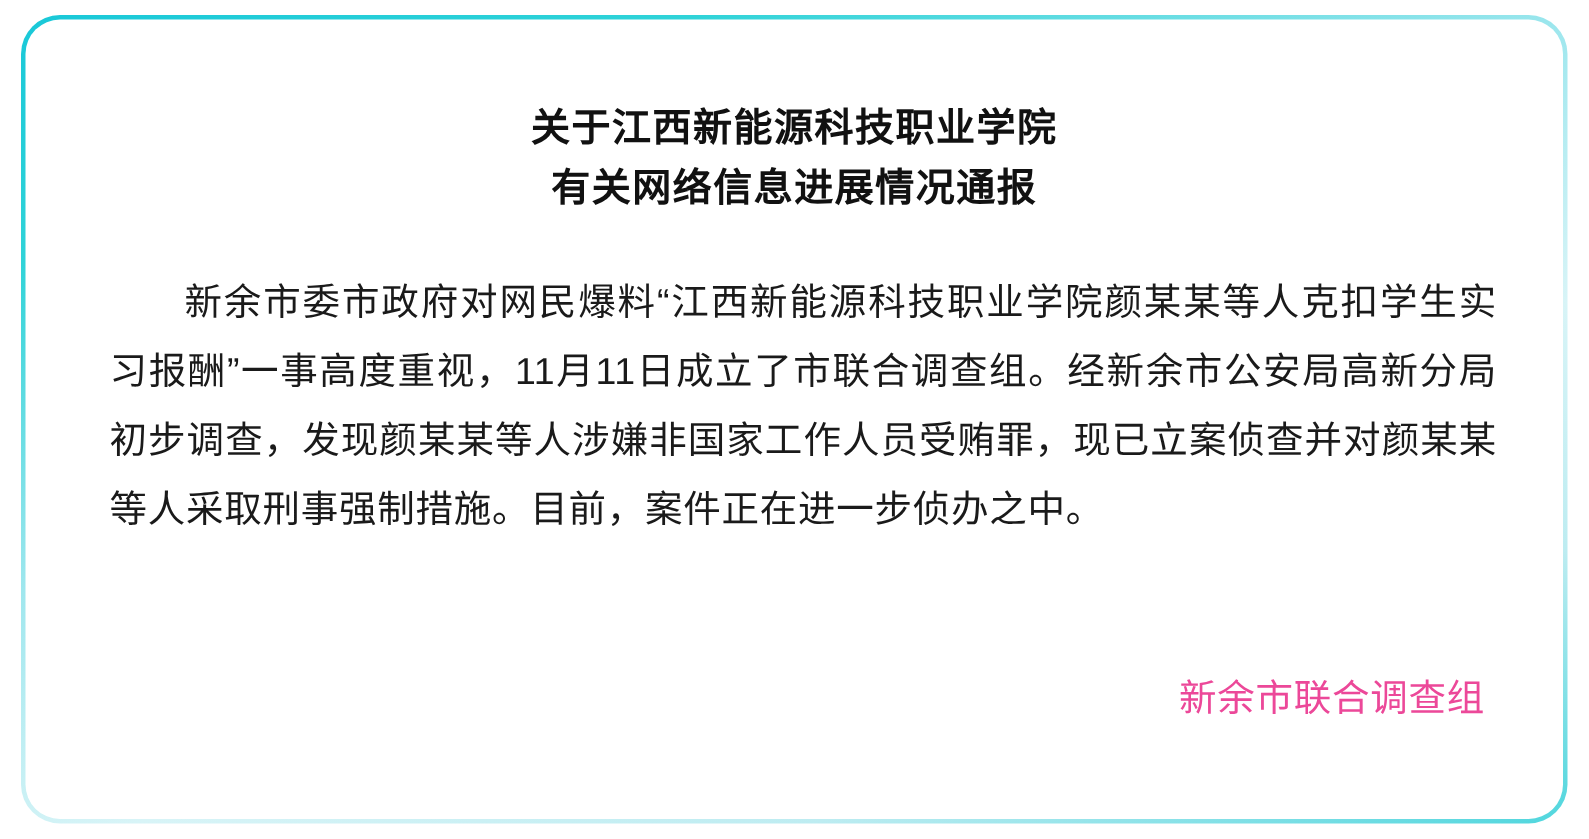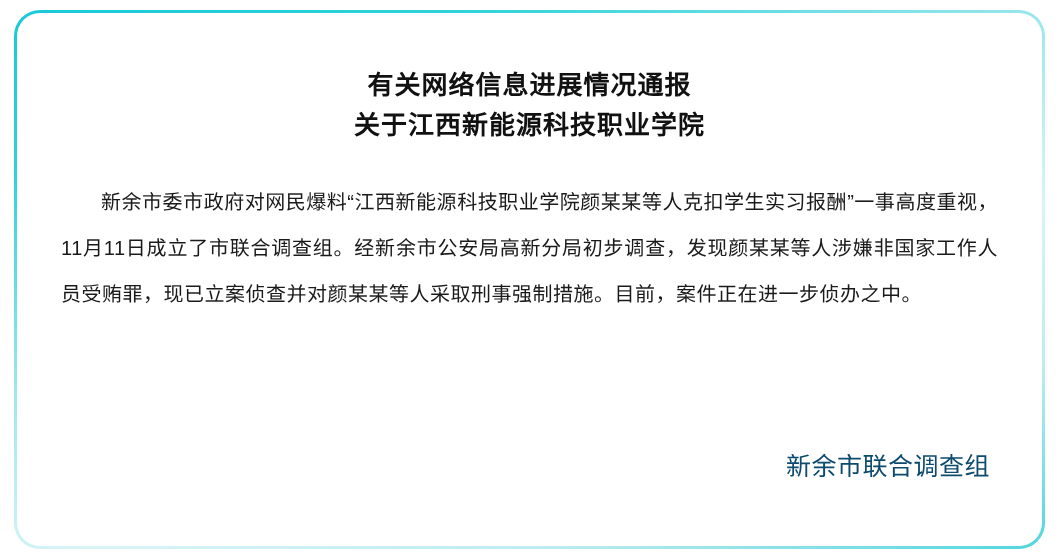--- a/index.html
+++ b/index.html
@@ -97,8 +97,8 @@
     <div class="doc-body">
 
       <div class="doc-title">
+        <span class="line">关于江西新能源科技职业学院</span>
         <span class="line">有关网络信息进展情况通报</span>
-        <span class="line">关于江西新能源科技职业学院</span>
       </div>
 
       <p class="doc-paragraph">新余市委市政府对网民爆料“江西新能源科技职业学院颜某某等人克扣学生实习报酬”一事高度重视，11月11日成立了市联合调查组。经新余市公安局高新分局初步调查，发现颜某某等人涉嫌非国家工作人员受贿罪，现已立案侦查并对颜某某等人采取刑事强制措施。目前，案件正在进一步侦办之中。</p>

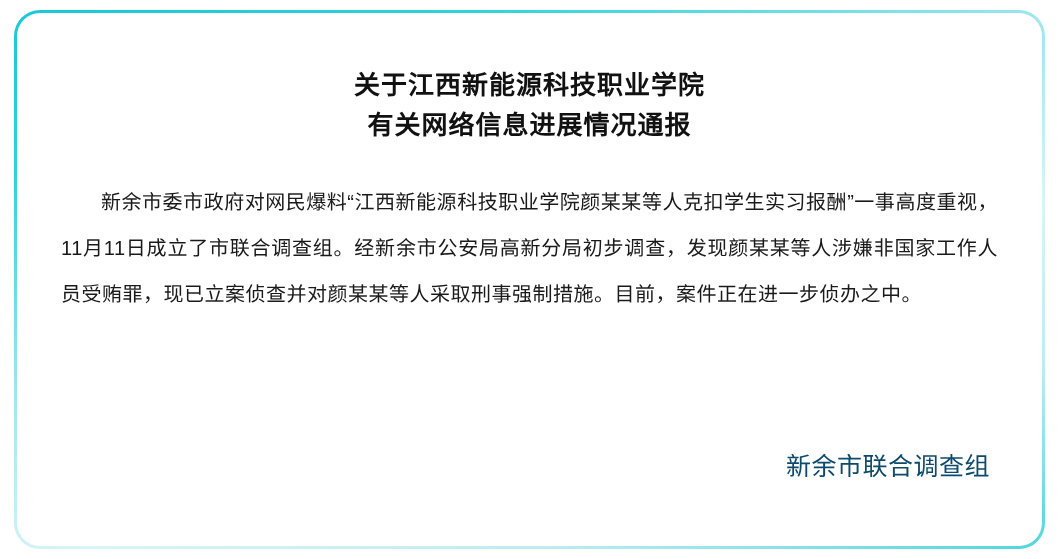--- a/index.html
+++ b/index.html
@@ -67,12 +67,13 @@
   .doc-paragraph {
     margin-top: 34px;
     color: #1a1a1a;
-    font-size: 20px;
+    font-size: 25px;
     line-height: 46px;
     text-align: justify;
     text-justify: inter-ideograph;
     text-indent: 2em;
     letter-spacing: 0.5px;
+    margin-left: 12px;
   }
 
   .doc-signature {

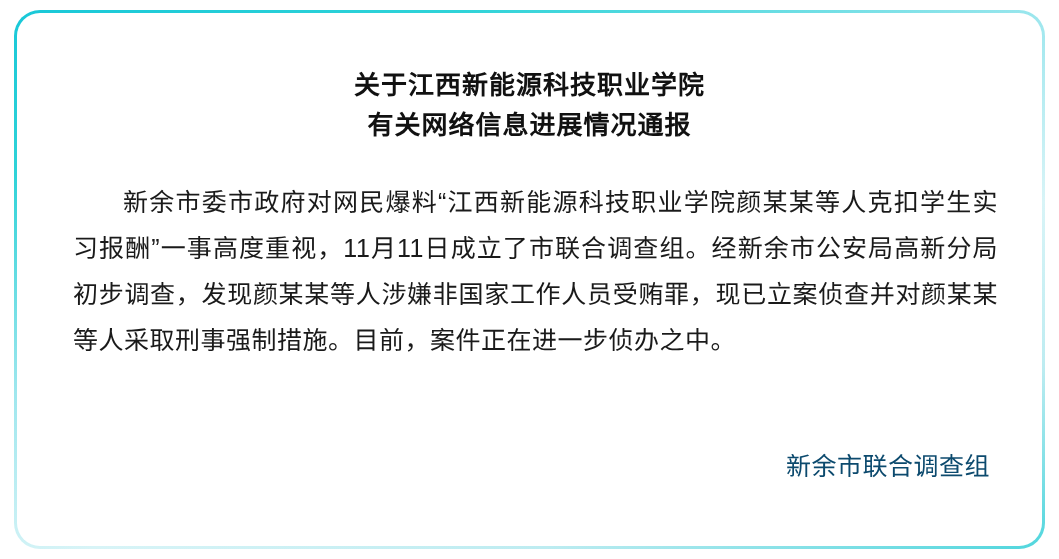--- a/index.html
+++ b/index.html
@@ -81,7 +81,7 @@
     right: 52px;
     bottom: 58px;
     text-align: center;
-    color: #0c4a6e;
+    color: #ec4899;
     font-size: 25px;
     line-height: 44px;
     letter-spacing: 0.5px;

